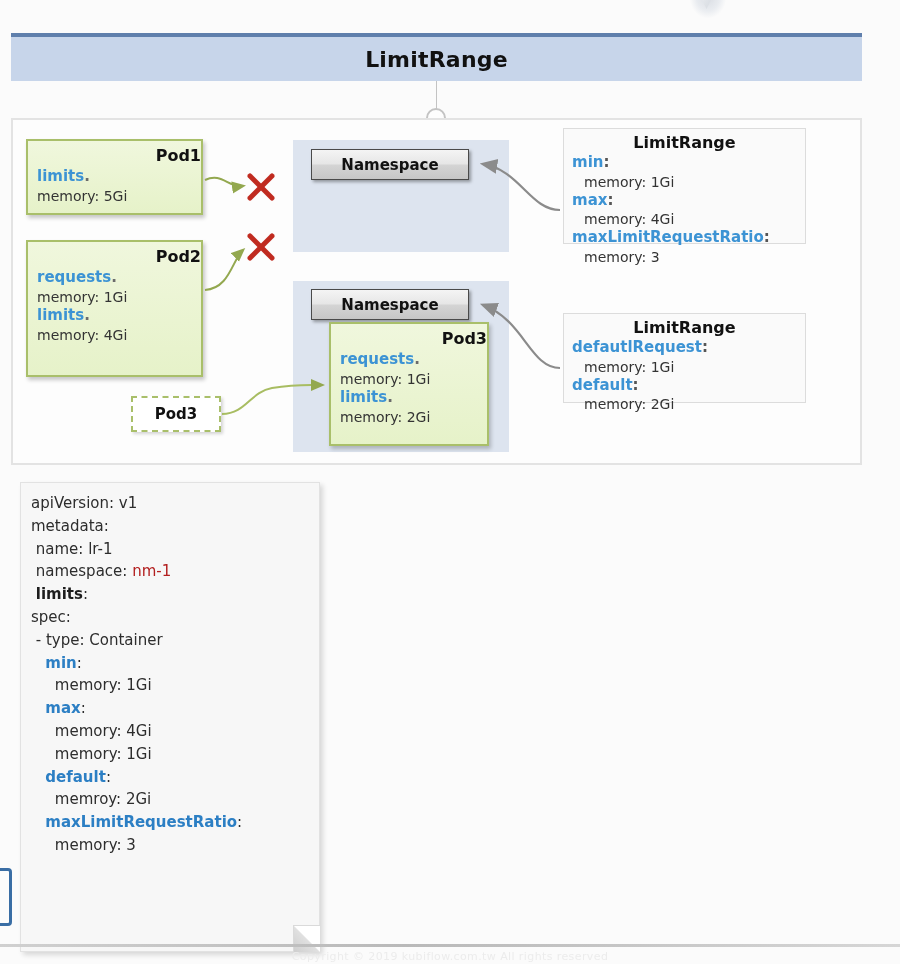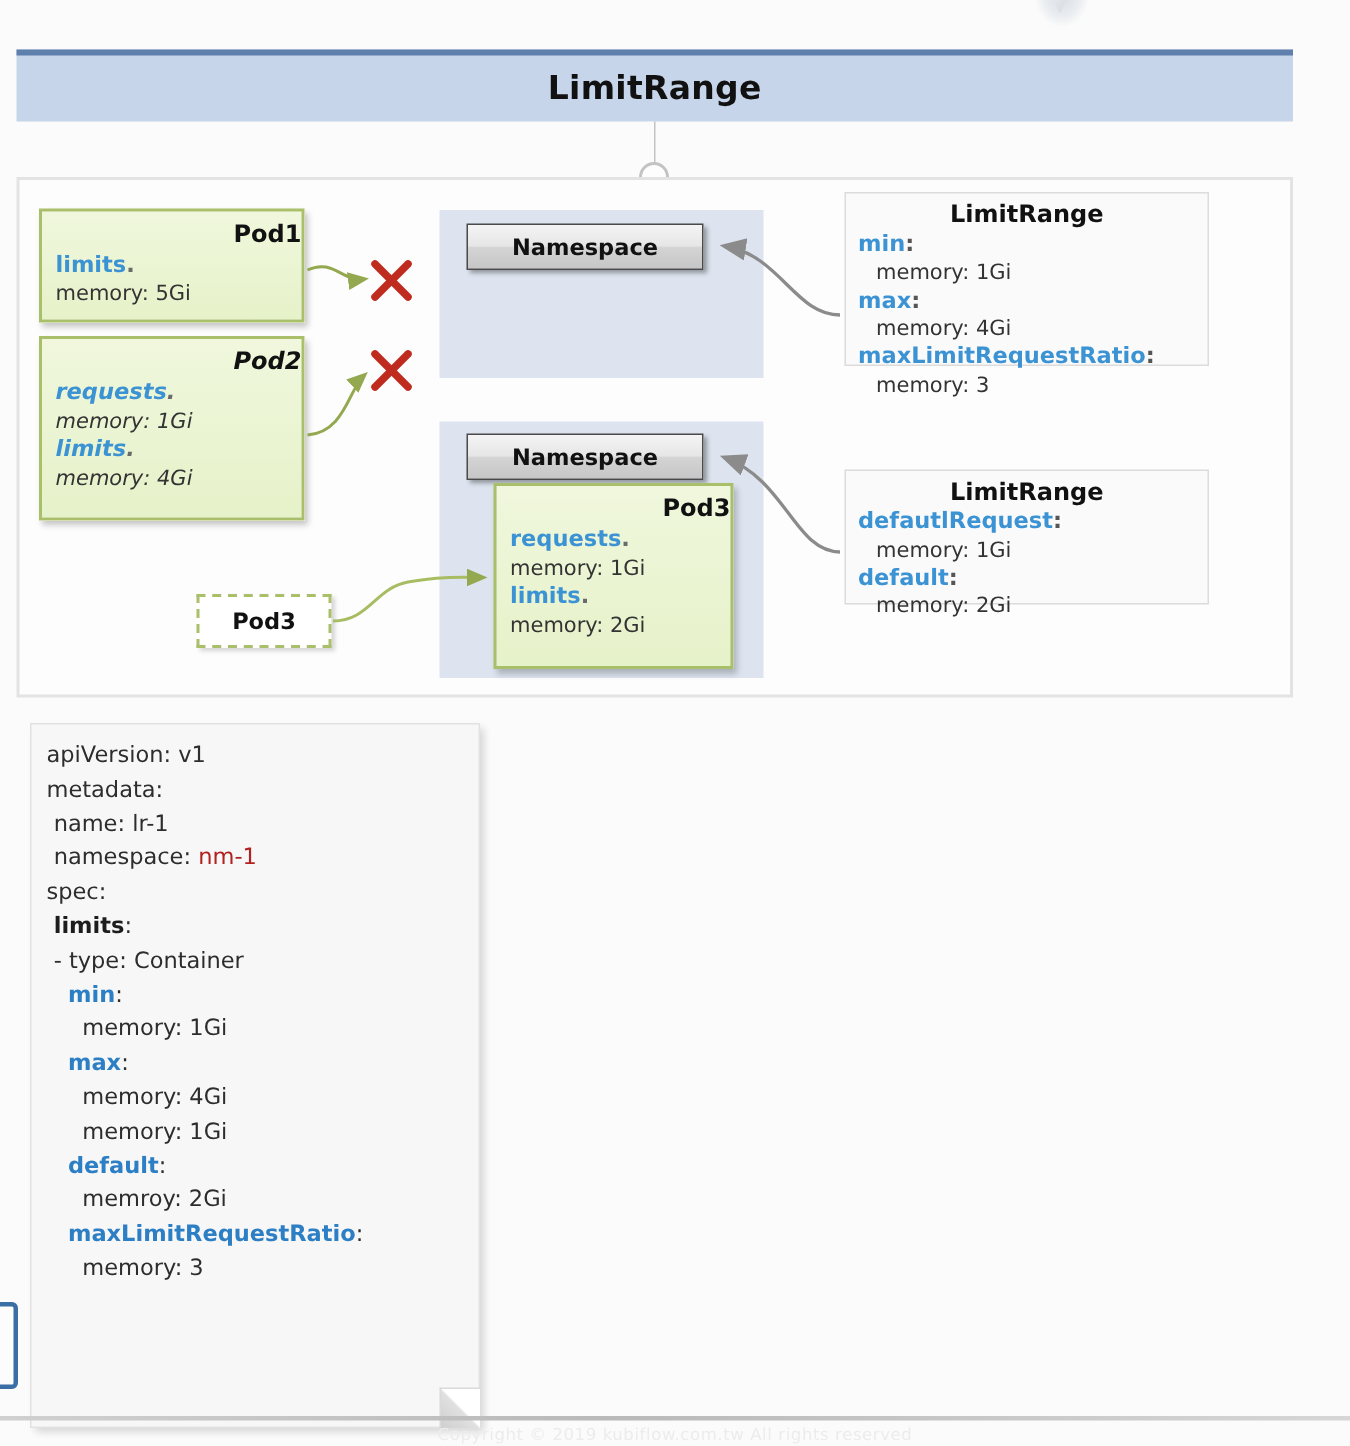--- a/index.html
+++ b/index.html
@@ -87,7 +87,7 @@
   .pod-line.key .dot{color:#6b6b6b;font-weight:bold;}
 
   .pod1{left:26px;top:139px;width:177px;height:76px;}
-  .pod2{left:26px;top:224px;width:177px;height:123px;font-style:italic;}
+  .pod2{left:26px;top:240px;width:177px;height:137px;}
   .pod3-green{left:329px;top:322px;width:160px;height:124px;}
 
   .pod3-dashed{

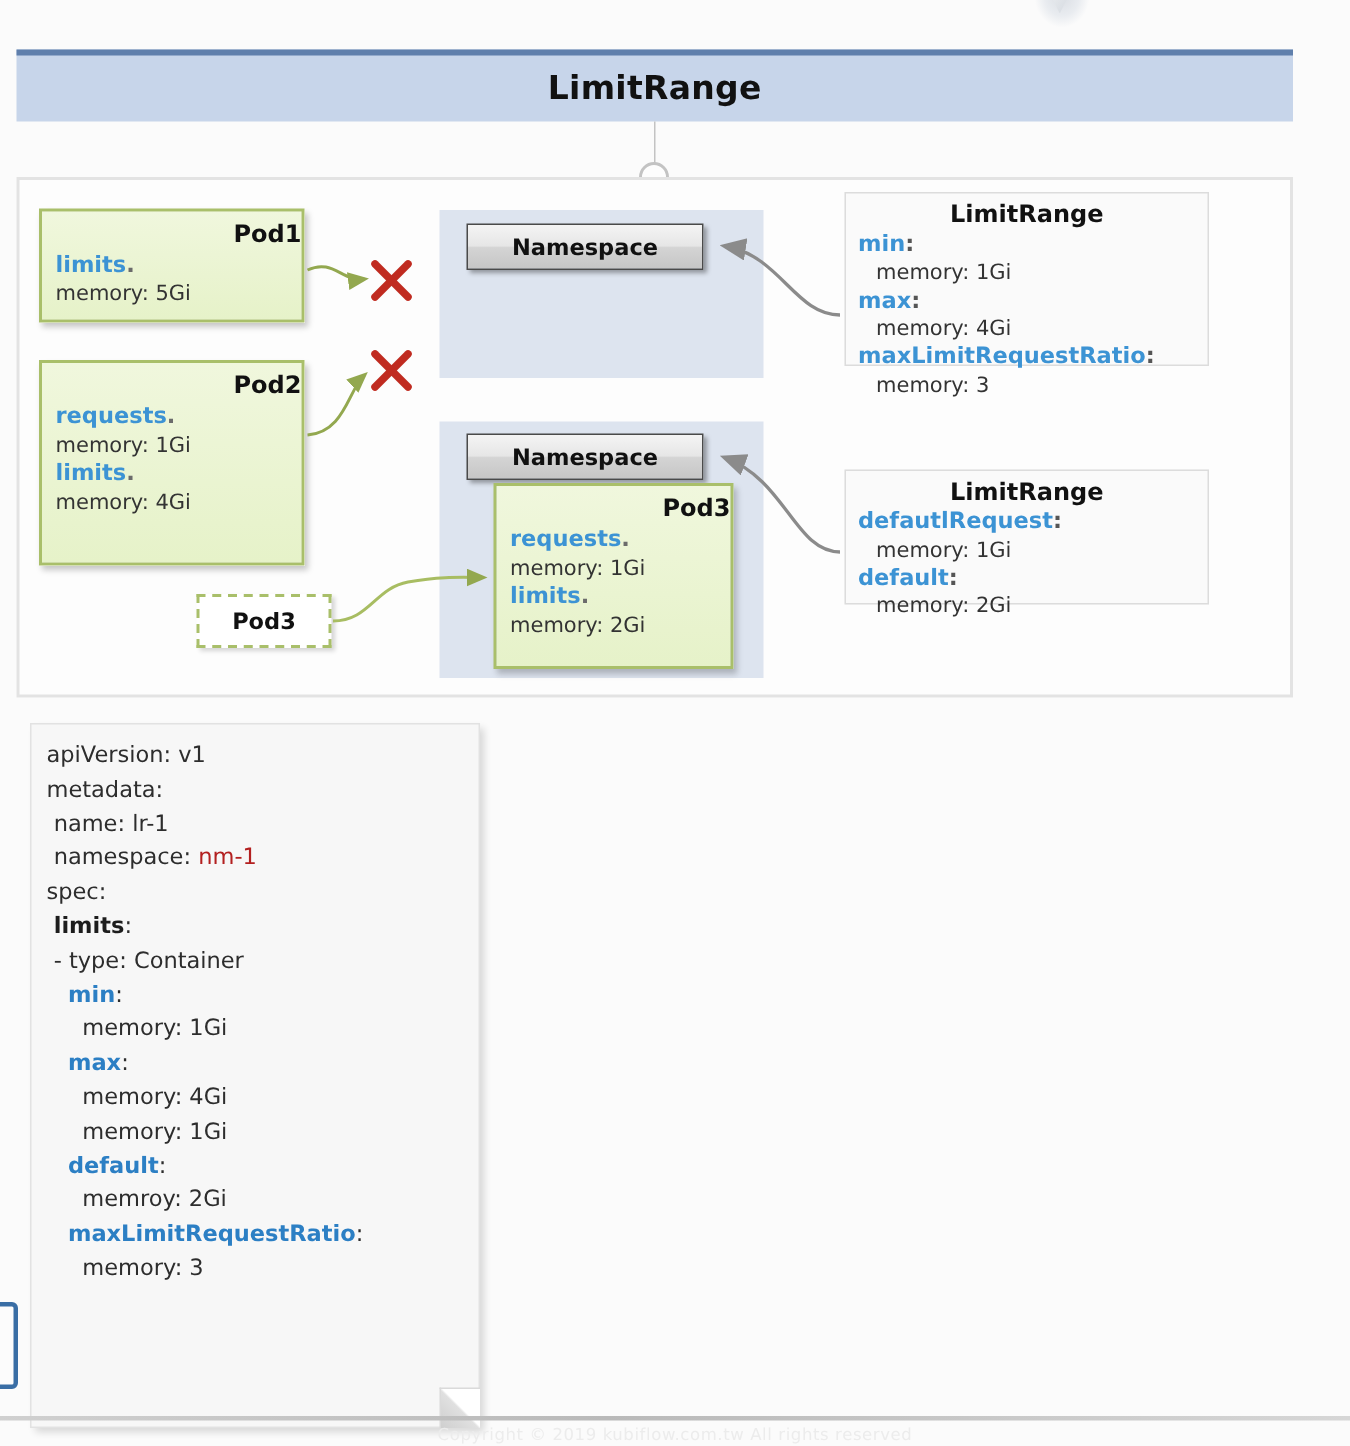--- a/index.html
+++ b/index.html
@@ -219,8 +219,8 @@
         <div class="ln">metadata:</div>
         <div class="ln">&nbsp;name:&nbsp;lr-1</div>
         <div class="ln">&nbsp;namespace:&nbsp;<span class="k-red">nm-1</span></div>
+        <div class="ln">&nbsp;<span class="k-bold">limits</span>:</div>
         <div class="ln">spec:</div>
-        <div class="ln">&nbsp;<span class="k-bold">limits</span>:</div>
         <div class="ln">&nbsp;-&nbsp;type:&nbsp;Container</div>
         <div class="ln">&nbsp;&nbsp;&nbsp;<span class="k-blue">min</span>:</div>
         <div class="ln">&nbsp;&nbsp;&nbsp;&nbsp;&nbsp;memory:&nbsp;1Gi</div>

